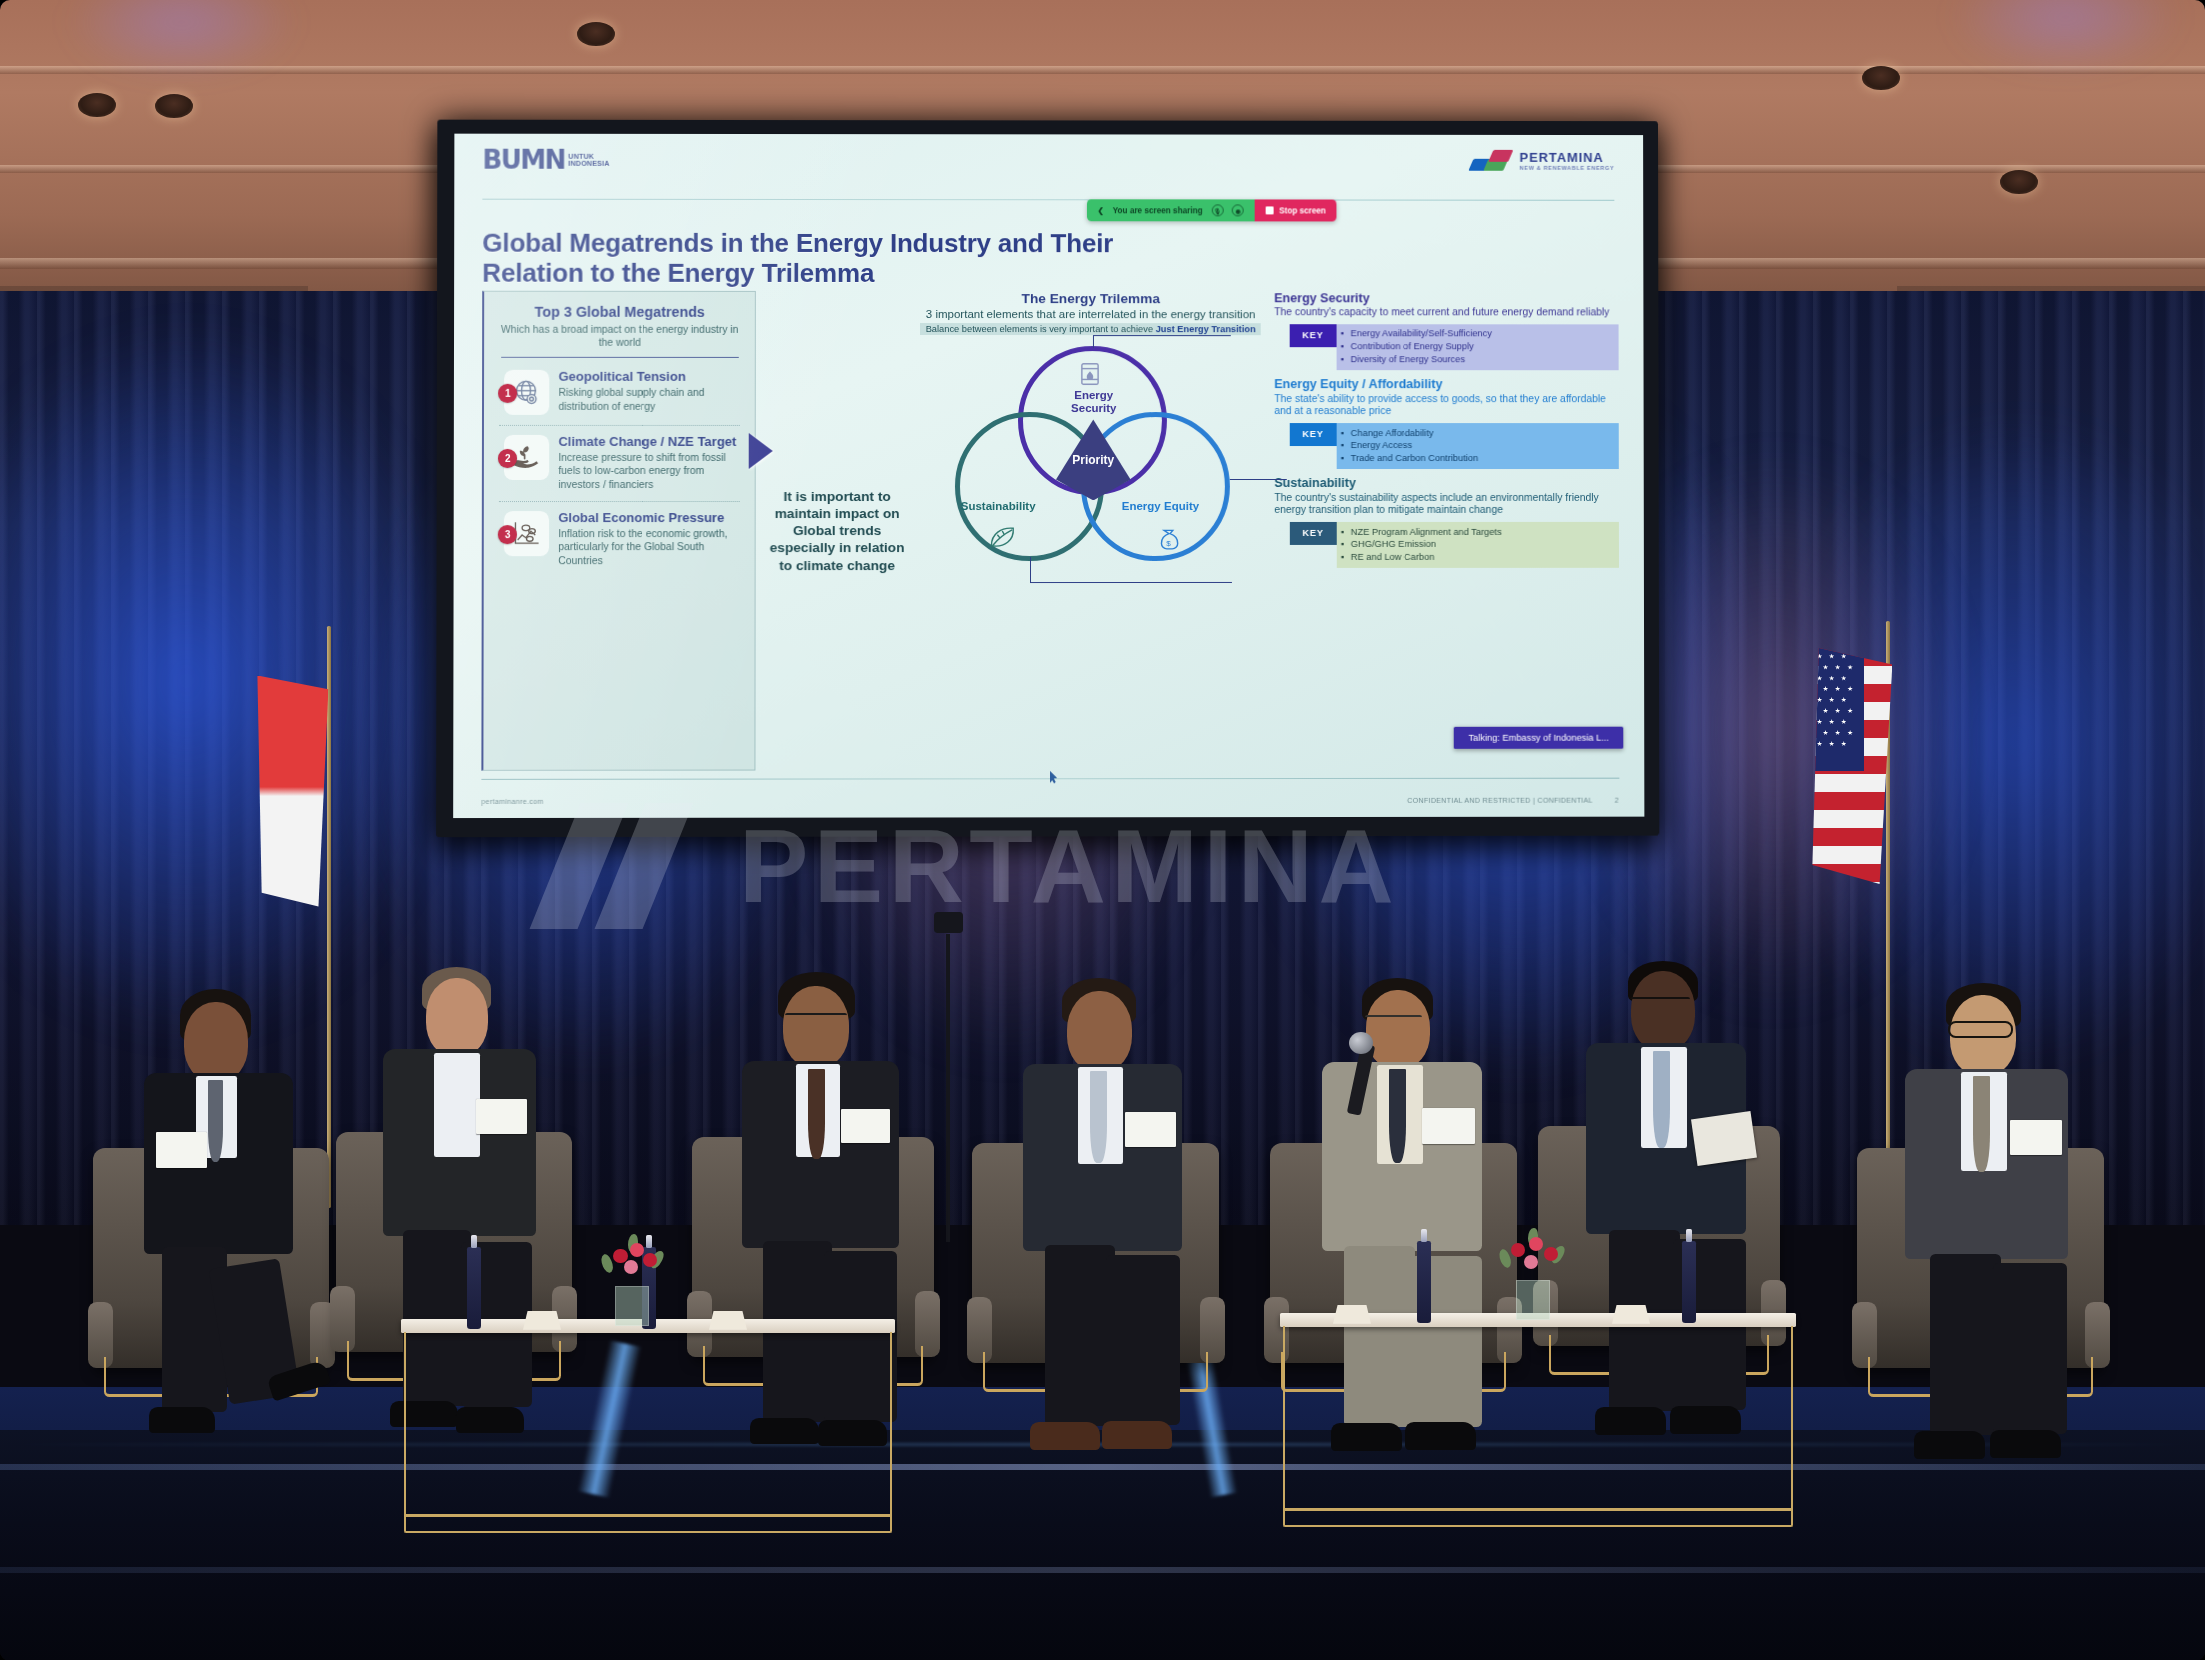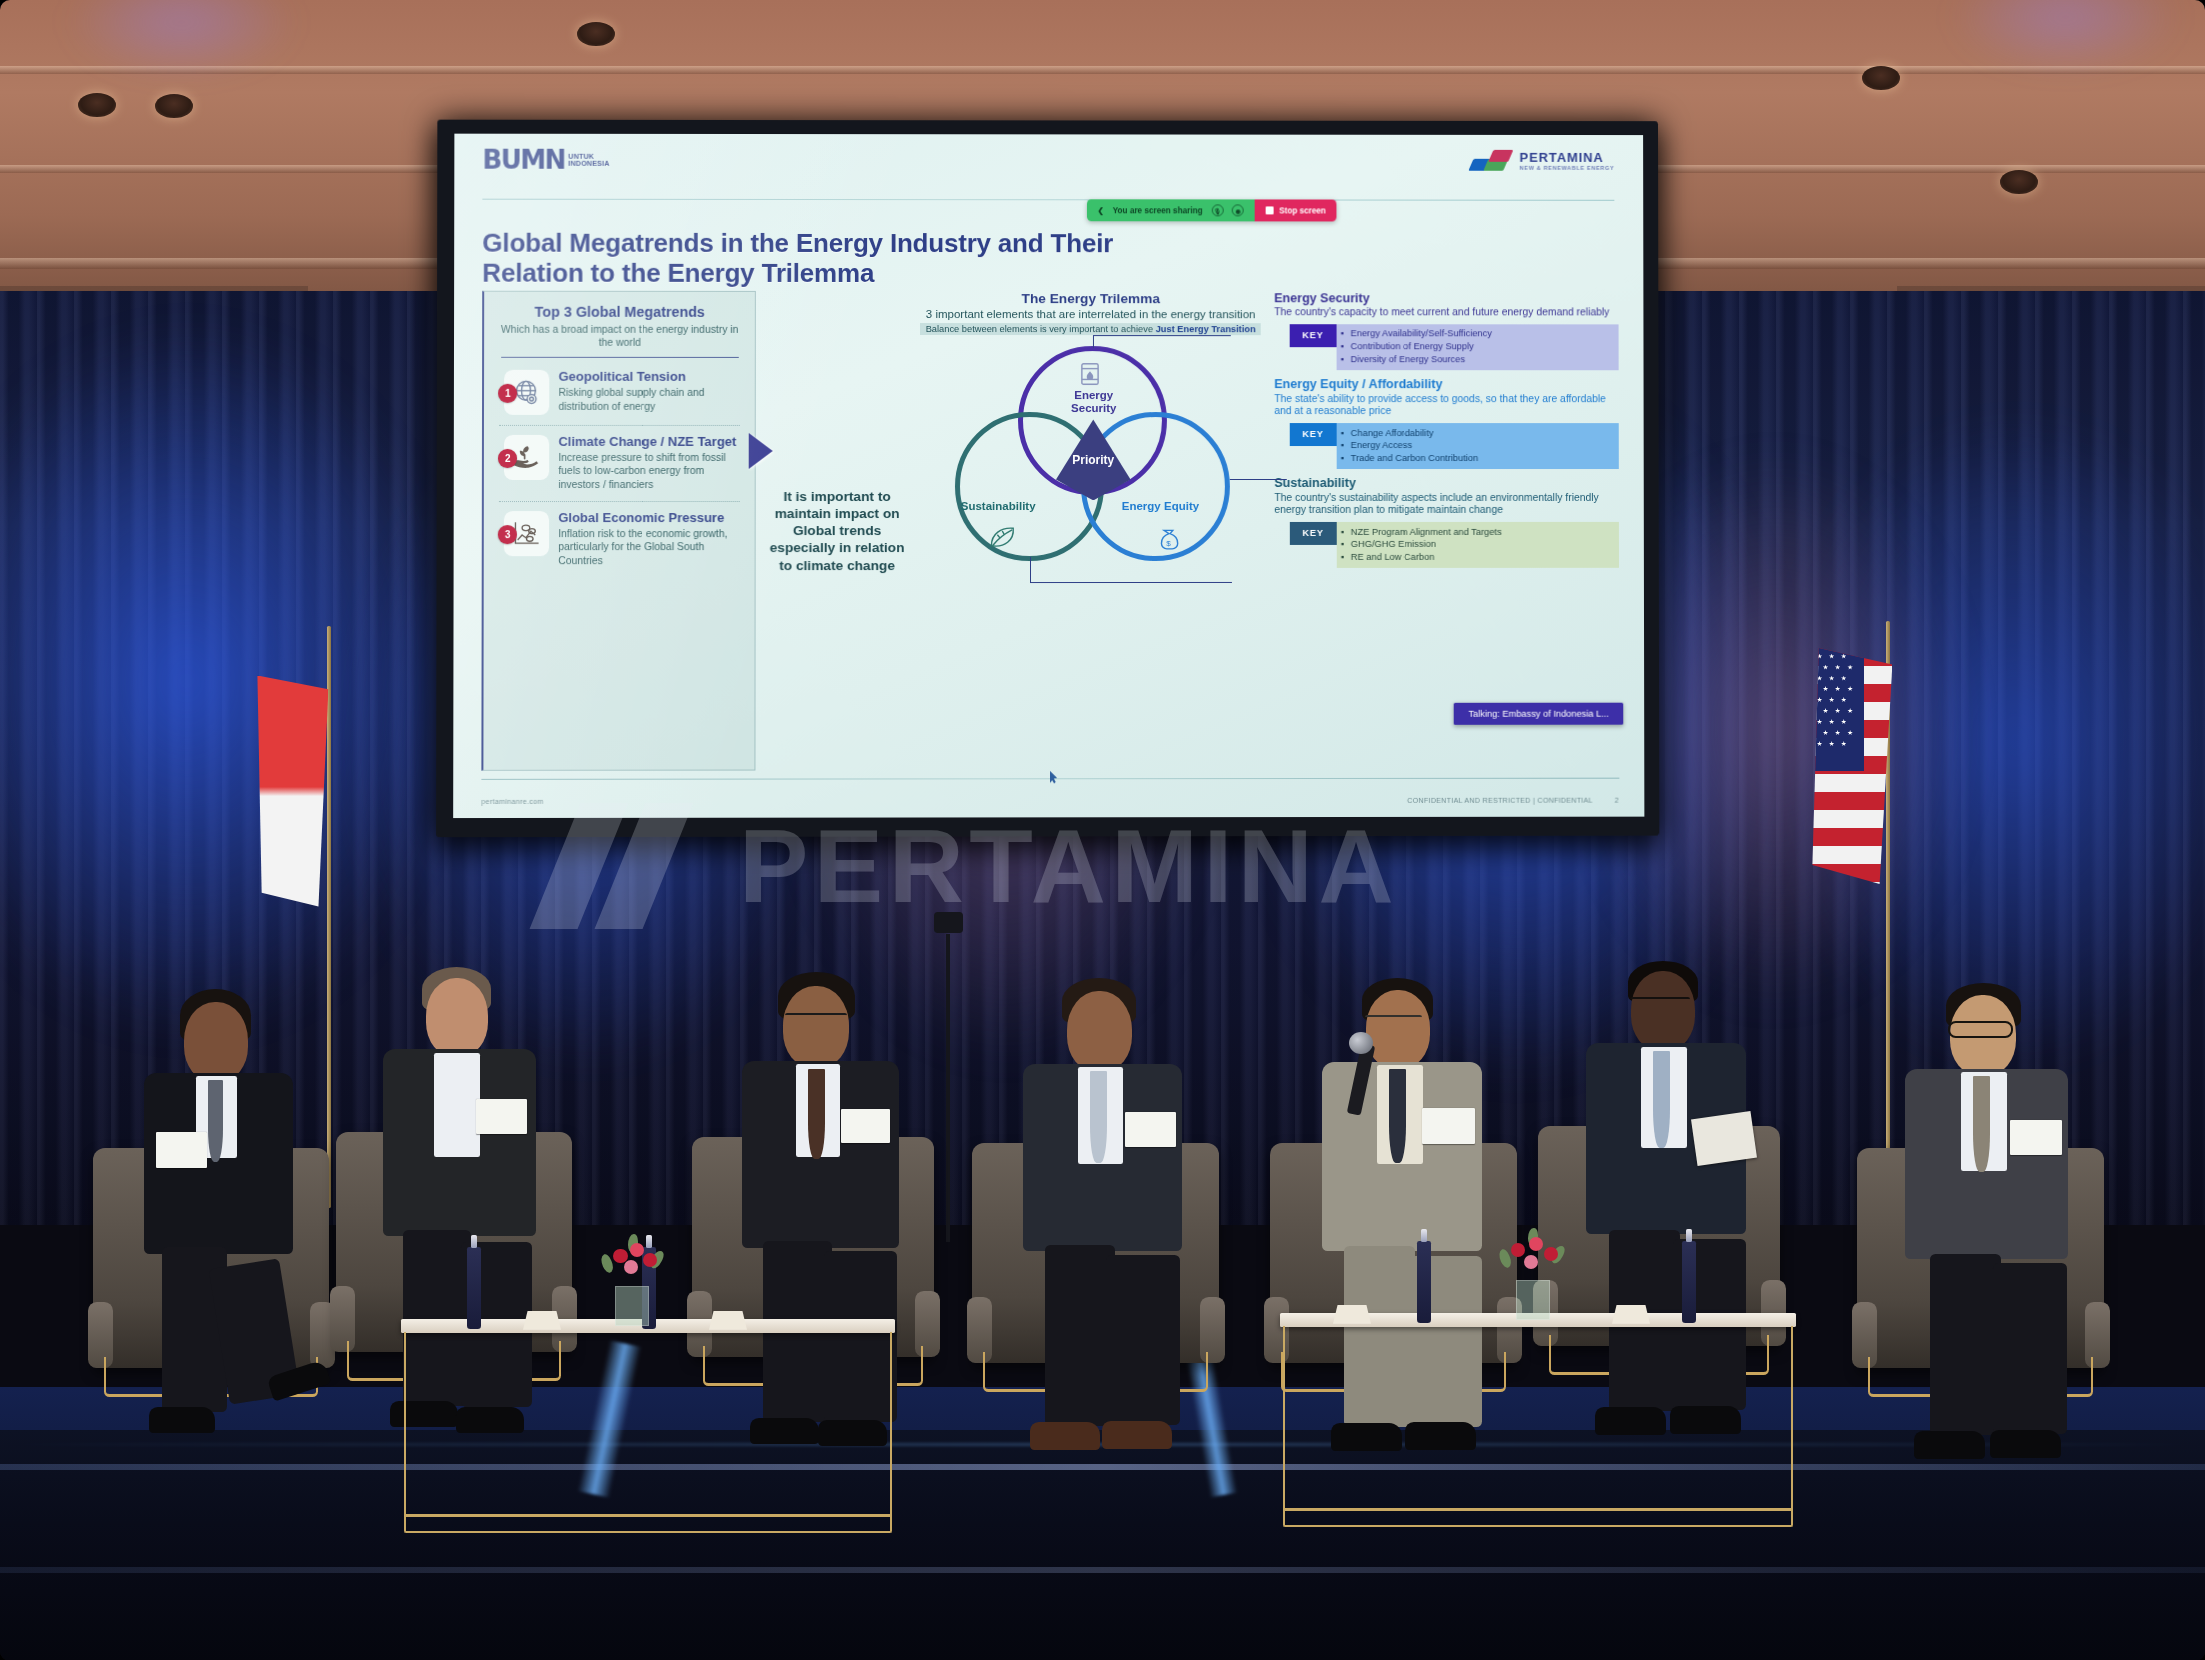--- a/index.html
+++ b/index.html
@@ -188,7 +188,7 @@
   .kb-sus .keytag { background:#2b5a7a; } .kb-sus .keylist { background:#cfe2c2; }
   .kb-sus .keylist li { color:#2a4a3c; }
 
-  .speaker-tip { position:absolute; right:-4.4px; bottom:45px; background:#3d2fa8;
+  .speaker-tip { position:absolute; right:-4.4px; bottom:21px; background:#3d2fa8;
                  color:#fff; font-size:9.3px; padding:6px 14.3px; border-radius:1.6px;
                  white-space:nowrap; z-index:8; box-shadow:0 1.6px 4.4px rgba(0,0,0,.3); }
 

